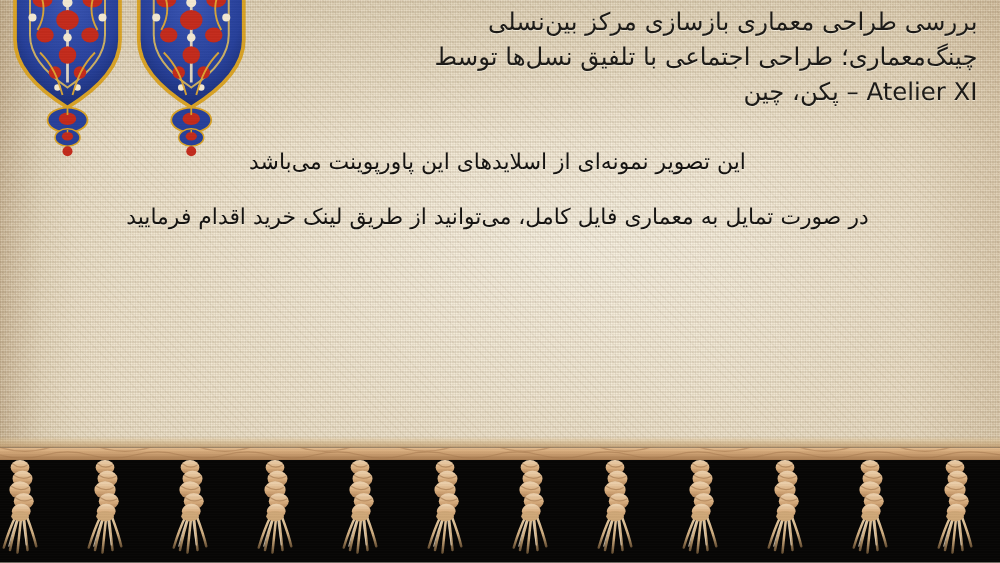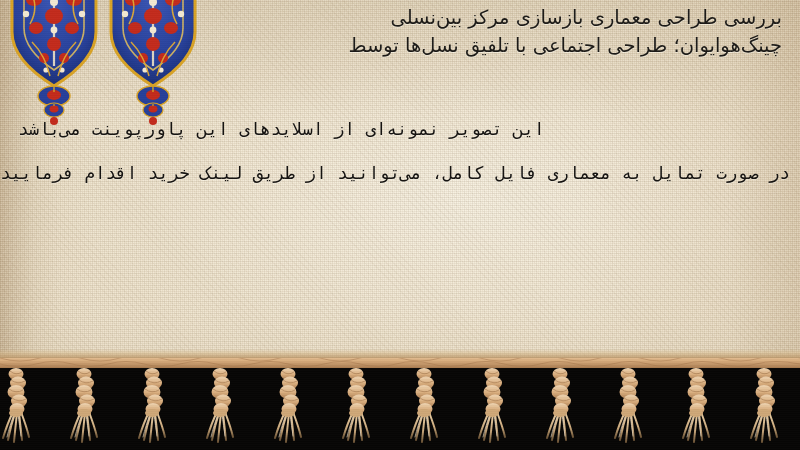--- a/index.html
+++ b/index.html
@@ -316,7 +316,7 @@
 
     <div class="title-block">
       <div class="title-line">بررسی طراحی معماری بازسازی مرکز بین‌نسلی</div>
-      <div class="title-line">چینگ‌هوایوان؛ طراحی اجتماعی با تلفیق نسل‌ها توسط</div>
+      <div class="title-line">چینگ‌معماری؛ طراحی اجتماعی با تلفیق نسل‌ها توسط</div>
     </div>
 
     <div class="body-block">

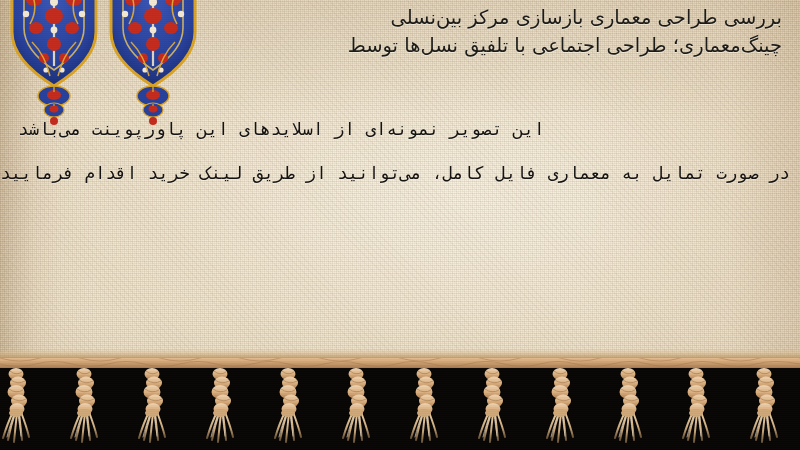--- a/index.html
+++ b/index.html
@@ -317,6 +317,7 @@
     <div class="title-block">
       <div class="title-line">بررسی طراحی معماری بازسازی مرکز بین‌نسلی</div>
       <div class="title-line">چینگ‌معماری؛ طراحی اجتماعی با تلفیق نسل‌ها توسط</div>
+      <div class="title-line ltrmix">Atelier XI – پکن، چین</div>
     </div>
 
     <div class="body-block">

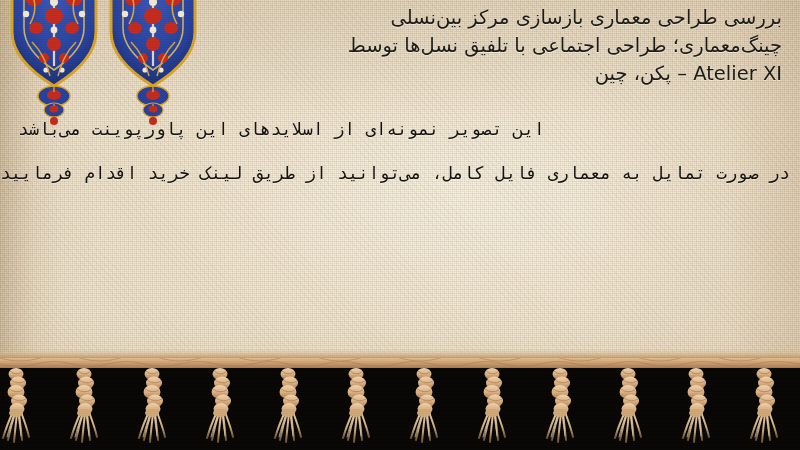--- a/index.html
+++ b/index.html
@@ -120,11 +120,10 @@
   .body-block {
     position: absolute;
     top: 108px;
-    right: 10px;
+    right: 22px;
     left: 18px;
-    text-align: left;
+    text-align: center;
     color: #141210;
-    font-family: Liberation Mono, monospace;
   }
   .body-line {
     font-size: 17.5px;

